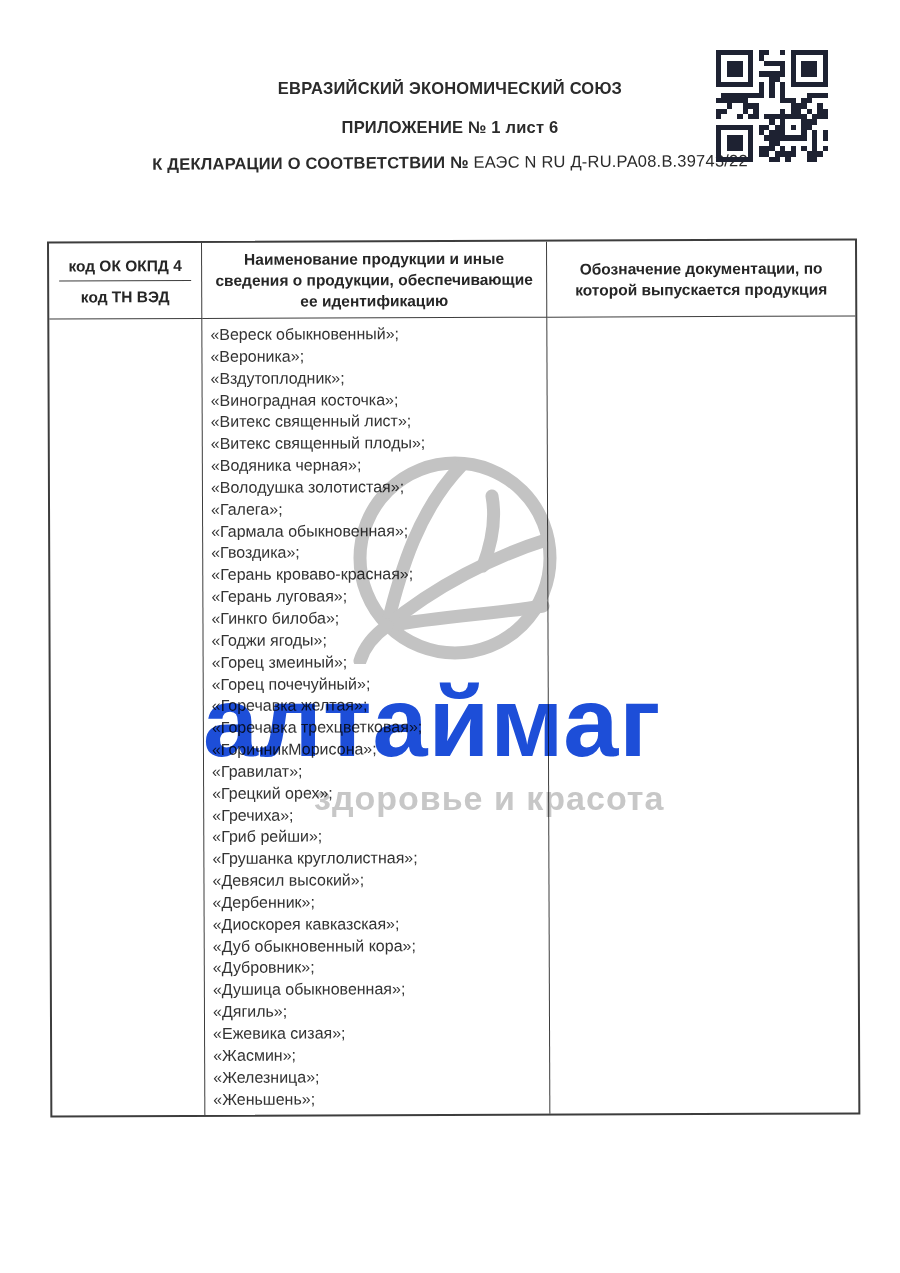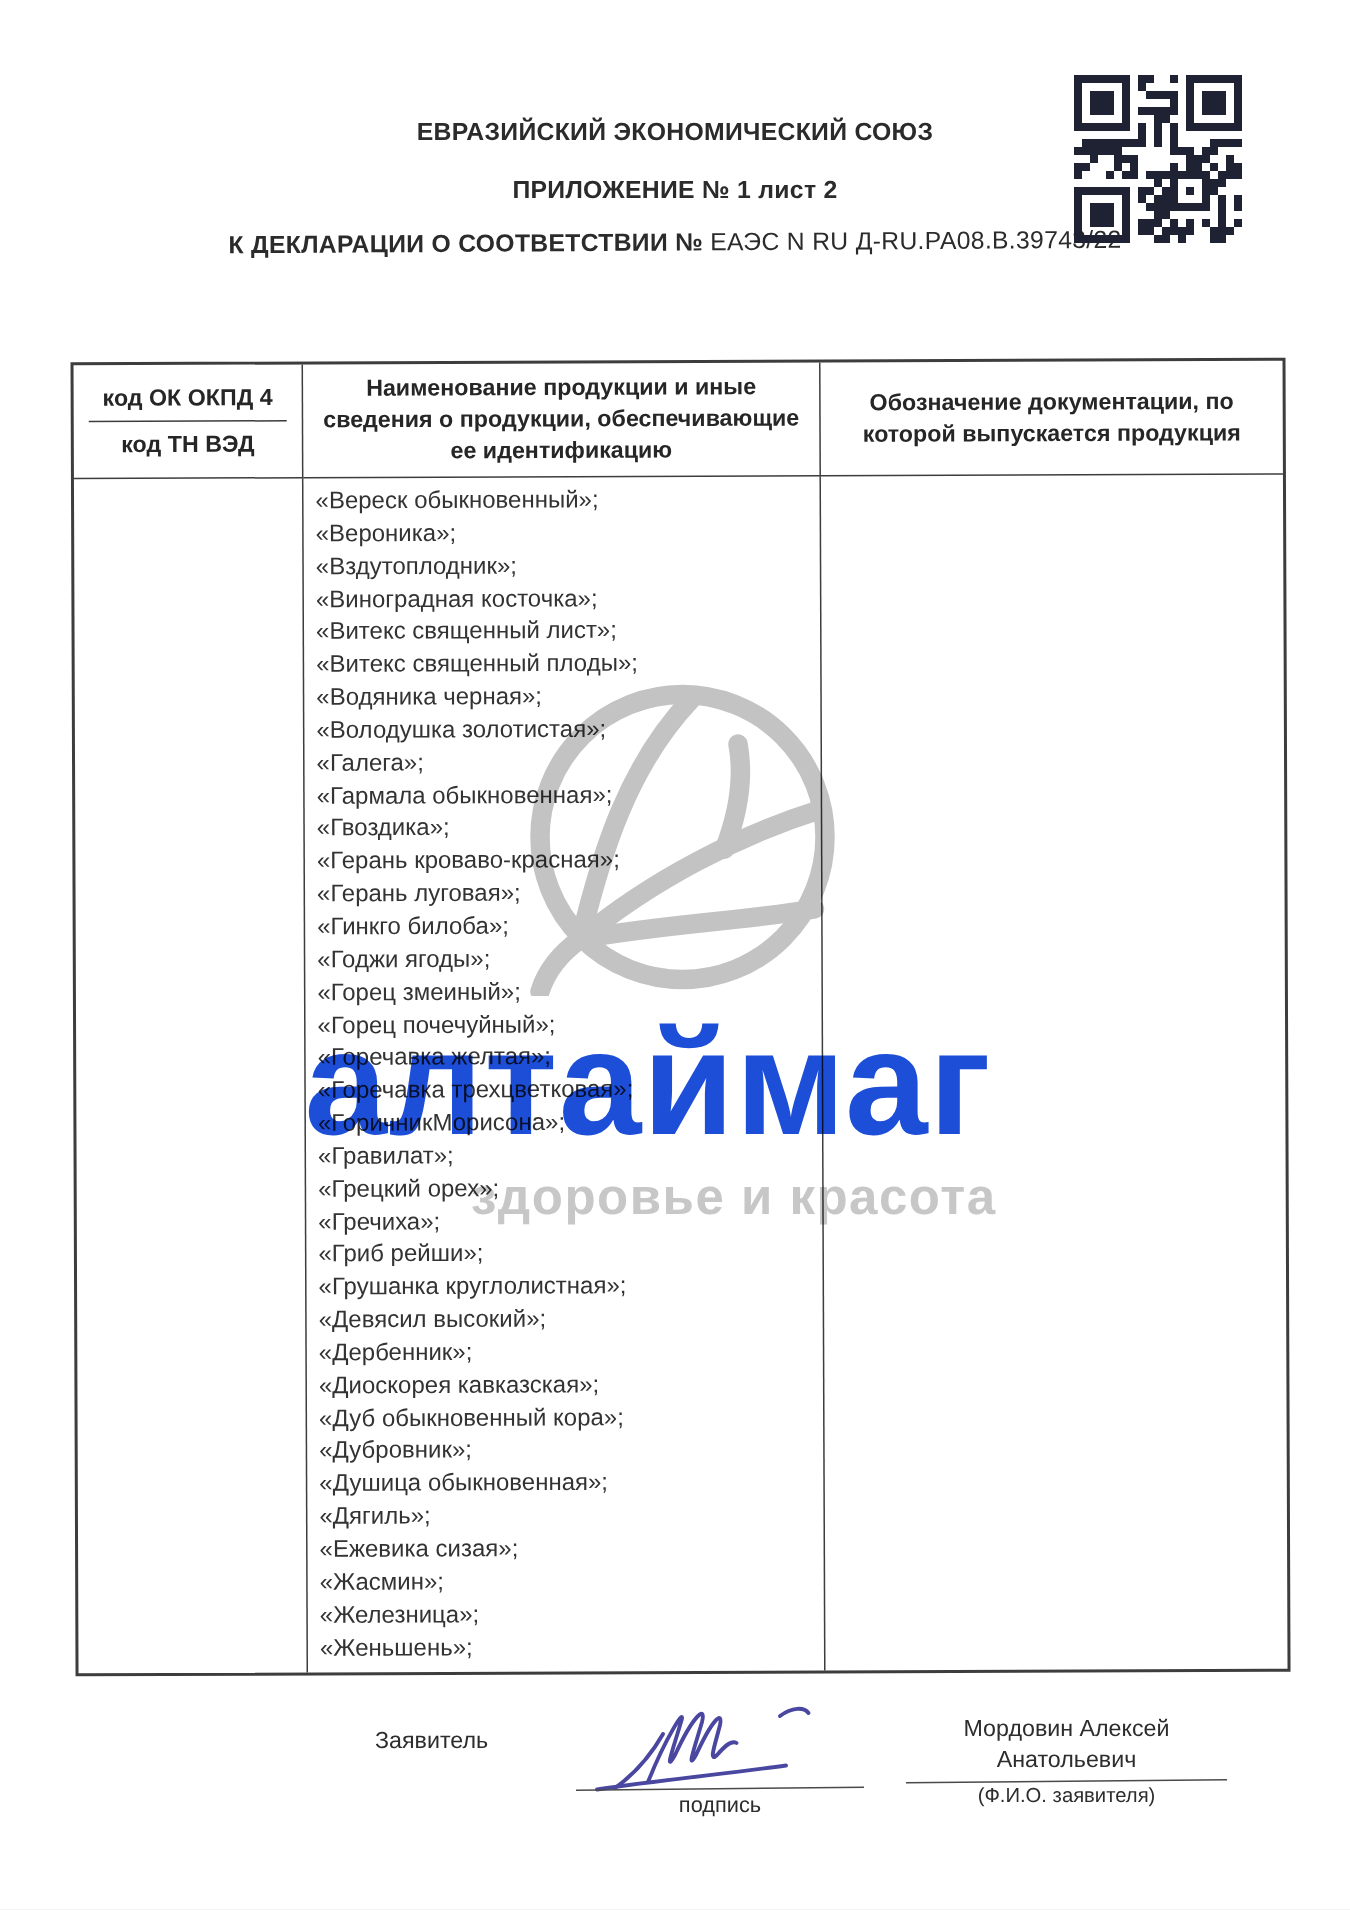--- a/index.html
+++ b/index.html
@@ -62,7 +62,7 @@
 
   <div class="doc-header">
     <div class="h-line h-line1">ЕВРАЗИЙСКИЙ ЭКОНОМИЧЕСКИЙ СОЮЗ</div>
-    <div class="h-line h-line2">ПРИЛОЖЕНИЕ № 1 лист 2</div>
+    <div class="h-line h-line2">ПРИЛОЖЕНИЕ № 1 лист 6</div>
     <div class="h-line h-line3">
       <span>К ДЕКЛАРАЦИИ О СООТВЕТСТВИИ № </span><span class="decl-no">ЕАЭС N RU Д-RU.РА08.В.39743/22</span>
     </div>

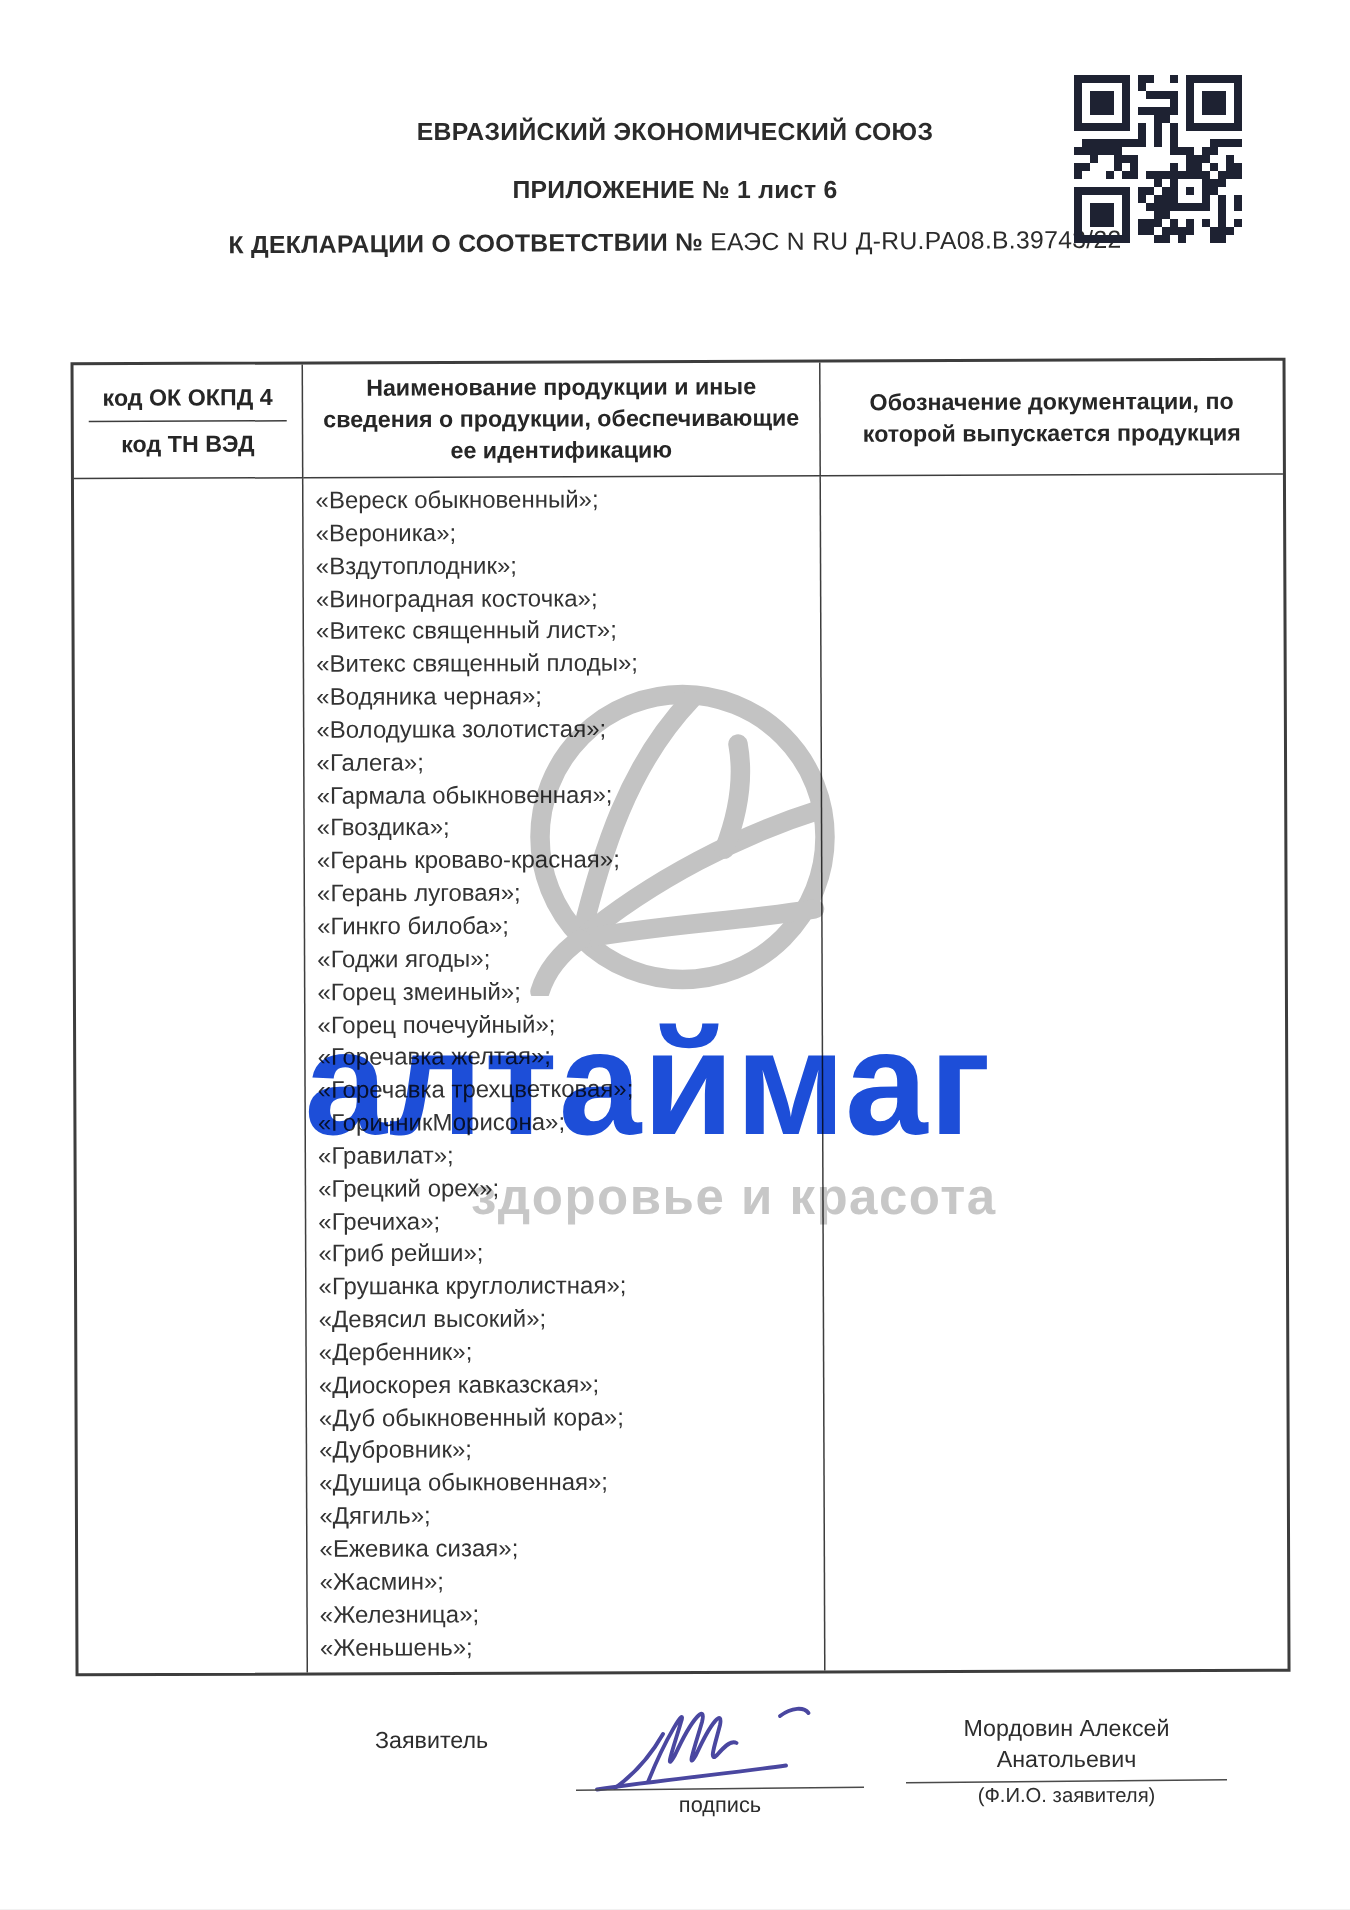--- a/index.html
+++ b/index.html
@@ -375,27 +375,6 @@
     <div class="wm-sub">здоровье и красота</div>
   </div>
 
-  <div class="footer">
-    <div class="applicant">Заявитель</div>
-
-    <svg class="sig-img" width="215" height="64" viewBox="0 0 215 64">
-      <g fill="none" stroke="#4a47a0" stroke-width="2.6" stroke-linecap="round">
-        <path d="M38 60 C 52 50, 62 38, 70 24"></path>
-        <path d="M60 56 C 72 26, 86 4, 82 16 C 78 30, 70 52, 78 38 C 90 12, 99 4, 96 16 C 92 30, 85 50, 92 38 C 103 14, 110 8, 108 18 C 105 30, 100 44, 106 38 C 112 31, 116 28, 119 30"></path>
-        <path d="M26 61 C 66 55, 116 50, 152 45"></path>
-        <path d="M148 12 C 156 6, 164 6, 167 10"></path>
-      </g>
-    </svg>
-    <div class="sig-line"></div>
-    <div class="sig-caption">подпись</div>
-
-    <div class="fio-block">
-      <div class="fio-name">Мордовин Алексей</div>
-      <div class="fio-name">Анатольевич</div>
-      <div class="fio-line"></div>
-      <div class="fio-caption">(Ф.И.О. заявителя)</div>
-    </div>
-  </div>
 
 </div>
 

